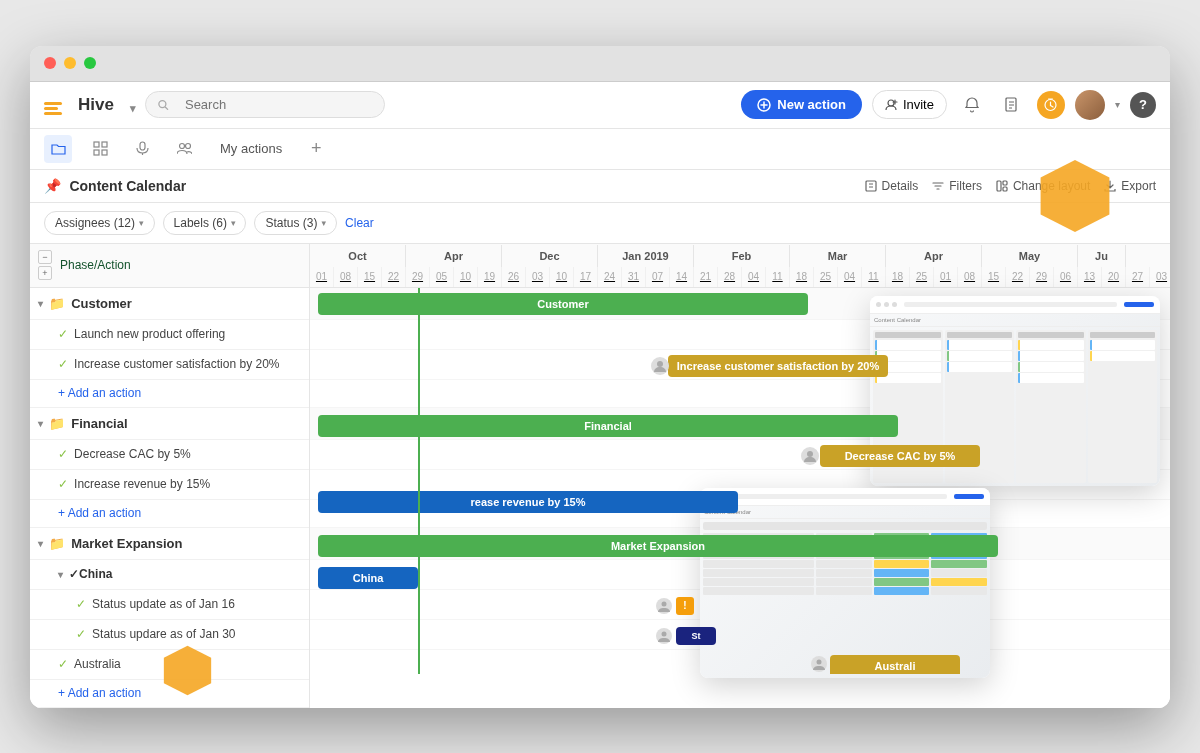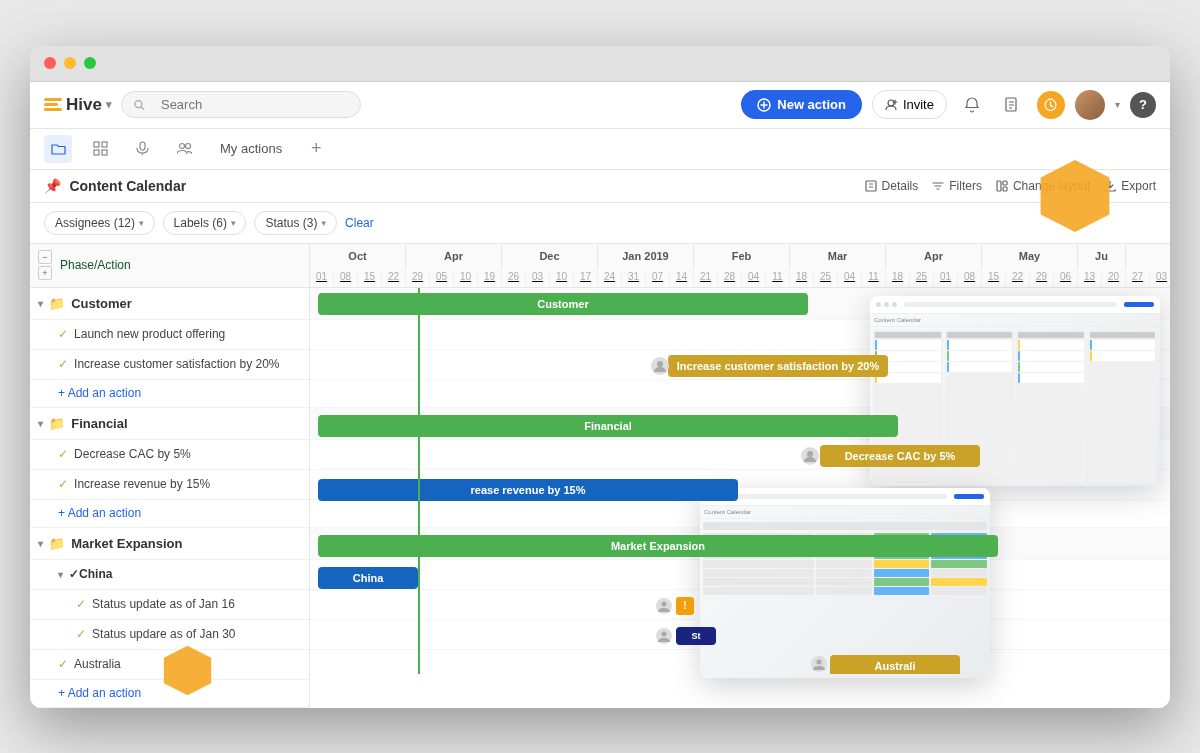--- a/index.html
+++ b/index.html
@@ -52,8 +52,8 @@
     }
     .logo-area {
       display: flex;
-      align-items: center;
-      gap: 4px;
+      align-items: flex-end;
+      gap: 16px;
       font-weight: 700;
       font-size: 17px;
       color: #333;

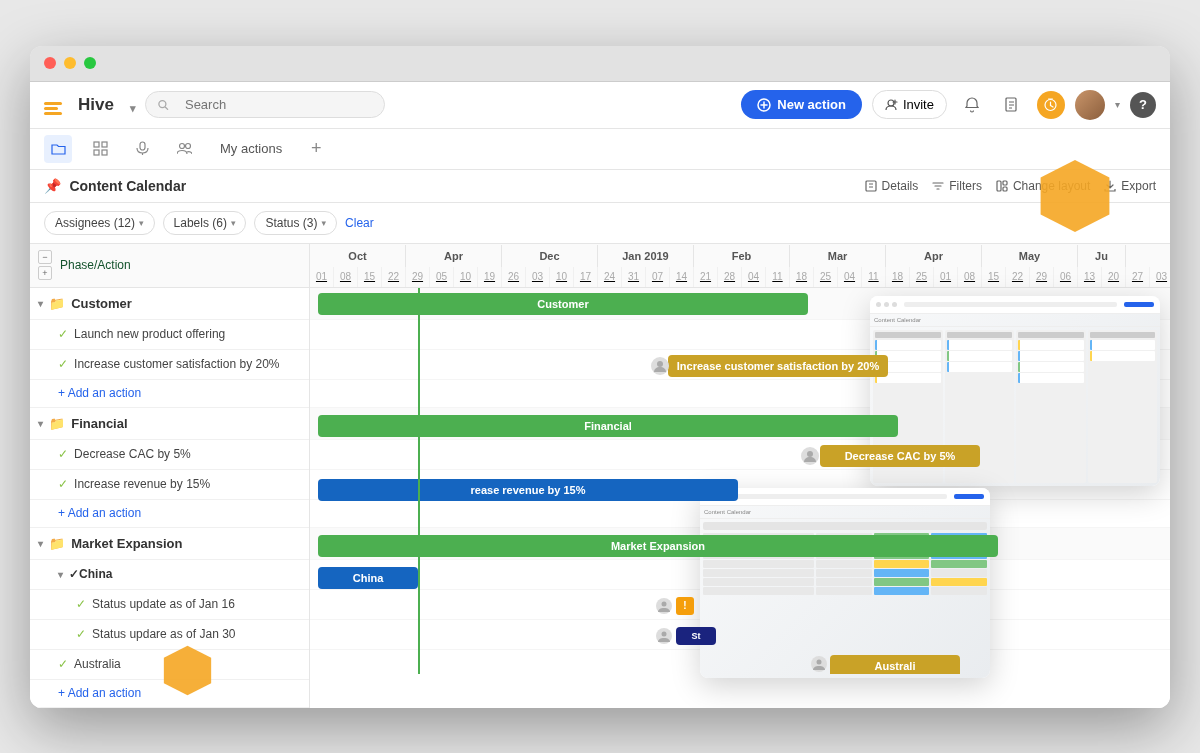--- a/index.html
+++ b/index.html
@@ -907,7 +907,7 @@
             <span>Decrease CAC by 5%</span>
           </div>
 
-          <div class="gantt-bar bar-navy" style="left:8px; top:191px; width:420px; z-index:2;">
+          <div class="gantt-bar bar-navy" style="left:8px; top:203px; width:420px; z-index:2;">
             <span>rease revenue by 15%</span>
           </div>
 

